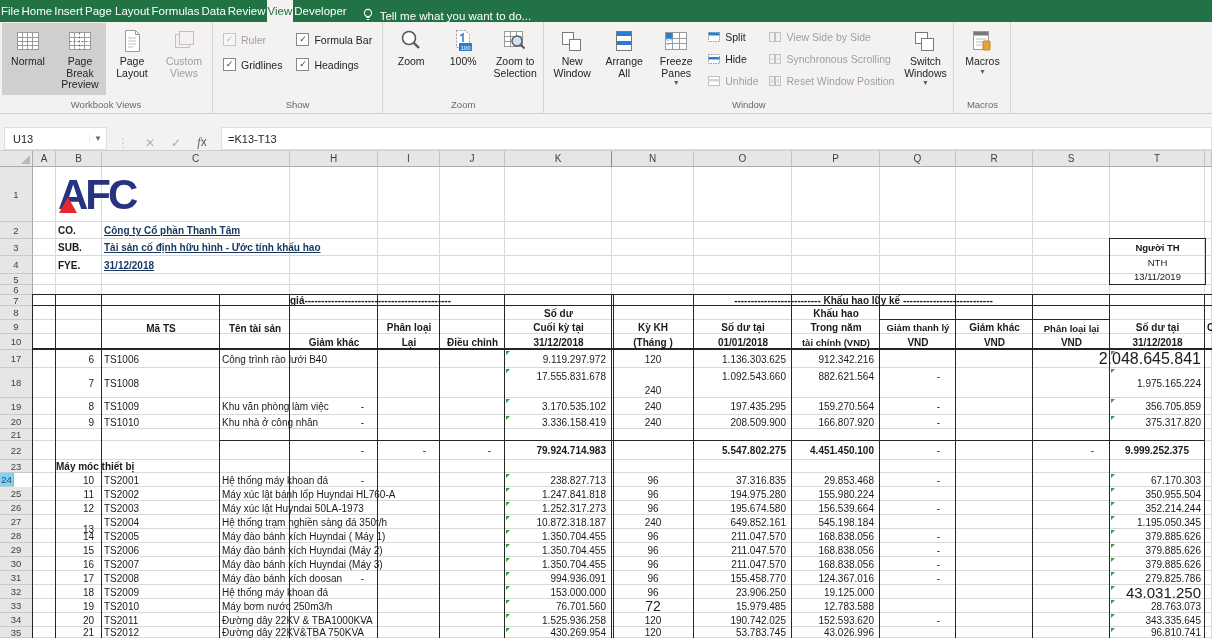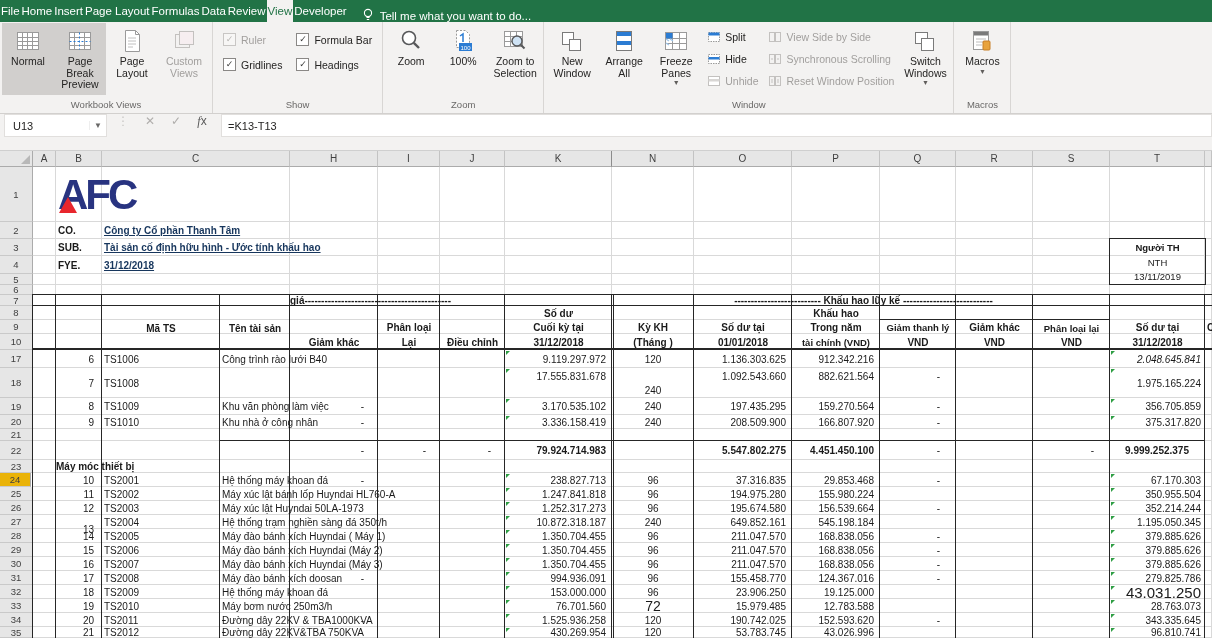--- a/index.html
+++ b/index.html
@@ -31,7 +31,7 @@
   .smallbtn{display:flex;align-items:center;gap:4px;height:22px;padding:0 5px;font-size:10.5px;color:#252423;cursor:pointer;white-space:nowrap;}
   .smallbtn.dis{color:#a19f9d;}
   
-  .fbar{height:37px;background:#f3f2f1;border-bottom:1px solid #cfcfcf;display:flex;align-items:flex-start;box-sizing:border-box;}
+  .fbar{height:37px;background:#f3f2f1;border-bottom:1px solid #cfcfcf;display:flex;align-items:flex-end;box-sizing:border-box;}
   .namebox{width:103px;height:23px;background:#fff;border:1px solid #e1dfdd;margin-left:4px;display:flex;align-items:center;
     font-size:11px;color:#252423;box-sizing:border-box;}
   .namebox .nm{flex:1;padding-left:8px;}

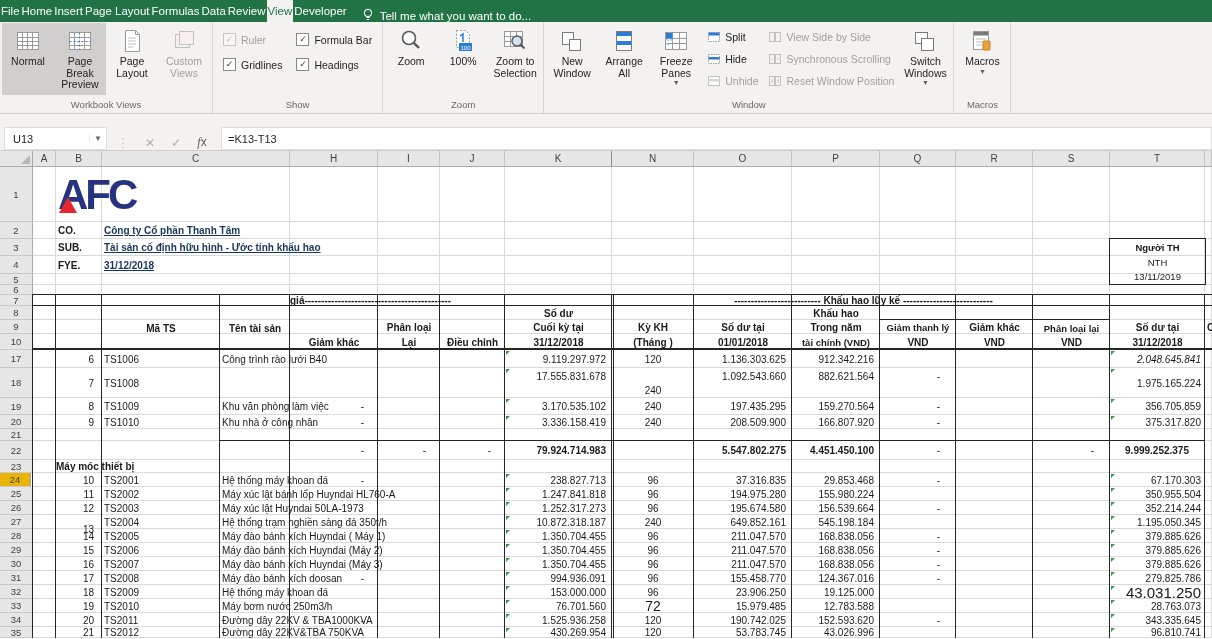--- a/index.html
+++ b/index.html
@@ -488,7 +488,7 @@
     <div style="position: absolute; box-sizing: border-box; left: 612px; top: 199px; width: 82px; height: 18px; display: flex; align-items: center; justify-content: center; font-size: 10px; font-weight: 400; color: rgb(26, 26, 26); white-space: nowrap;">120</div>
     <div style="position: absolute; box-sizing: border-box; left: 694px; top: 199px; width: 92px; height: 18px; display: flex; align-items: center; justify-content: flex-end; font-size: 10px; font-weight: 400; color: rgb(26, 26, 26); white-space: nowrap;">1.136.303.625</div>
     <div style="position: absolute; box-sizing: border-box; left: 792px; top: 199px; width: 82px; height: 18px; display: flex; align-items: center; justify-content: flex-end; font-size: 10px; font-weight: 400; color: rgb(26, 26, 26); white-space: nowrap;">912.342.216</div>
-    <div style="position: absolute; box-sizing: border-box; left: 1110px; top: 199px; width: 93px; height: 18px; display: flex; align-items: center; justify-content: flex-end; font-size: 10px; font-weight: 400; color: rgb(26, 26, 26); padding-right: 2px; white-space: nowrap; font-style: italic;">2.048.645.841</div>
+    <div style="position: absolute; box-sizing: border-box; left: 1110px; top: 199px; width: 93px; height: 18px; display: flex; align-items: center; justify-content: flex-end; font-size: 16px; font-weight: 400; color: rgb(26, 26, 26); padding-right: 2px; white-space: nowrap;">2.048.645.841</div>
     <div style="position: absolute; box-sizing: border-box; left: 506px; top: 200px; width: 0px; height: 0px; border-top: 4px solid rgb(47, 158, 68); border-right: 4px solid transparent;"></div>
     <div style="position: absolute; box-sizing: border-box; left: 1111px; top: 200px; width: 0px; height: 0px; border-top: 4px solid rgb(47, 158, 68); border-right: 4px solid transparent;"></div>
     <div style="position: absolute; box-sizing: border-box; left: 56px; top: 217px; width: 42px; height: 30px; display: flex; align-items: center; justify-content: flex-end; font-size: 10px; font-weight: 400; color: rgb(26, 26, 26); padding-right: 4px; white-space: nowrap;">7</div>

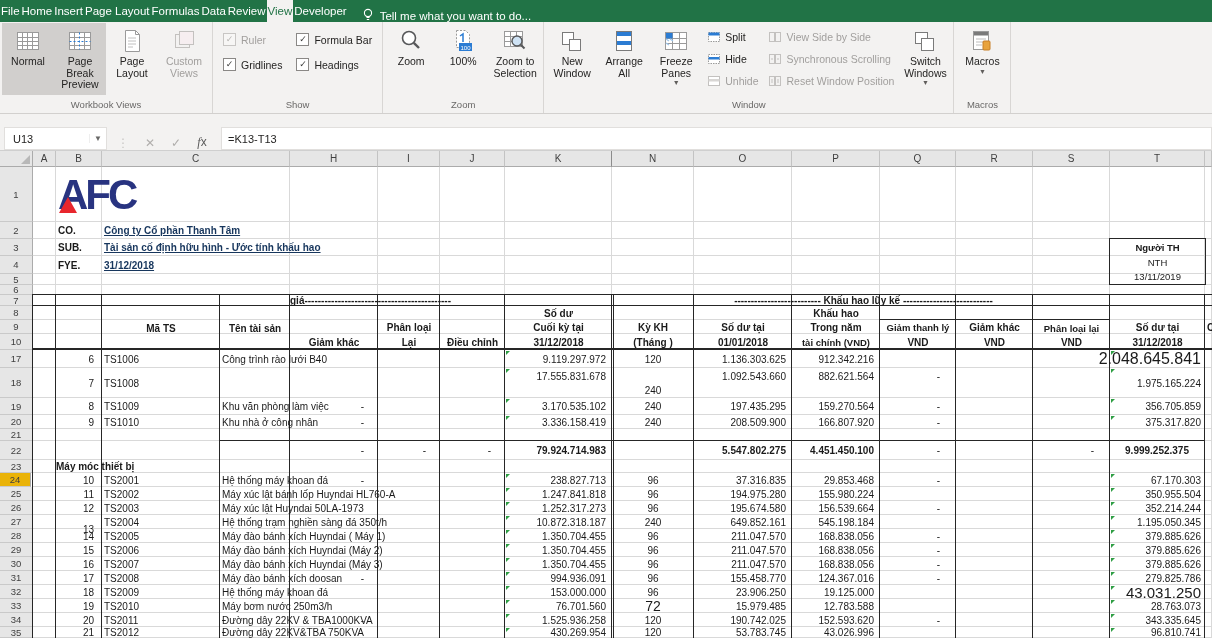--- a/index.html
+++ b/index.html
@@ -409,7 +409,7 @@
     <div style="position: absolute; box-sizing: border-box; left: 0px; top: 278px; width: 33px; height: 12px; background: rgb(230, 230, 230); border-right: 1px solid rgb(171, 171, 171); border-bottom: 1px solid rgb(201, 201, 201); display: flex; align-items: center; justify-content: center; font-size: 9.5px; color: rgb(63, 63, 63); overflow: hidden;">21</div>
     <div style="position: absolute; box-sizing: border-box; left: 0px; top: 290px; width: 33px; height: 19px; background: rgb(230, 230, 230); border-right: 1px solid rgb(171, 171, 171); border-bottom: 1px solid rgb(201, 201, 201); display: flex; align-items: center; justify-content: center; font-size: 9.5px; color: rgb(63, 63, 63); overflow: hidden;">22</div>
     <div style="position: absolute; box-sizing: border-box; left: 0px; top: 309px; width: 33px; height: 13px; background: rgb(230, 230, 230); border-right: 1px solid rgb(171, 171, 171); border-bottom: 1px solid rgb(201, 201, 201); display: flex; align-items: center; justify-content: center; font-size: 9.5px; color: rgb(63, 63, 63); overflow: hidden;">23</div>
-    <div style="position: absolute; box-sizing: border-box; left: 0px; top: 322px; width: 31px; height: 14px; background: #eab308; border-right: 1px solid rgb(171, 171, 171); border-bottom: 1px solid rgb(201, 201, 201); display: flex; align-items: center; justify-content: center; font-size: 9.5px; color: rgb(63, 63, 63); overflow: hidden;">24</div>
+    <div style="position: absolute; box-sizing: border-box; left: 0px; top: 322px; width: 14px; height: 14px; background: #7dd3fc; border-right: 1px solid rgb(171, 171, 171); border-bottom: 1px solid rgb(201, 201, 201); display: flex; align-items: center; justify-content: center; font-size: 9.5px; color: rgb(63, 63, 63); overflow: hidden;">24</div>
     <div style="position: absolute; box-sizing: border-box; left: 0px; top: 336px; width: 33px; height: 14px; background: rgb(230, 230, 230); border-right: 1px solid rgb(171, 171, 171); border-bottom: 1px solid rgb(201, 201, 201); display: flex; align-items: center; justify-content: center; font-size: 9.5px; color: rgb(63, 63, 63); overflow: hidden;">25</div>
     <div style="position: absolute; box-sizing: border-box; left: 0px; top: 350px; width: 33px; height: 14px; background: rgb(230, 230, 230); border-right: 1px solid rgb(171, 171, 171); border-bottom: 1px solid rgb(201, 201, 201); display: flex; align-items: center; justify-content: center; font-size: 9.5px; color: rgb(63, 63, 63); overflow: hidden;">26</div>
     <div style="position: absolute; box-sizing: border-box; left: 0px; top: 364px; width: 33px; height: 14px; background: rgb(230, 230, 230); border-right: 1px solid rgb(171, 171, 171); border-bottom: 1px solid rgb(201, 201, 201); display: flex; align-items: center; justify-content: center; font-size: 9.5px; color: rgb(63, 63, 63); overflow: hidden;">27</div>

